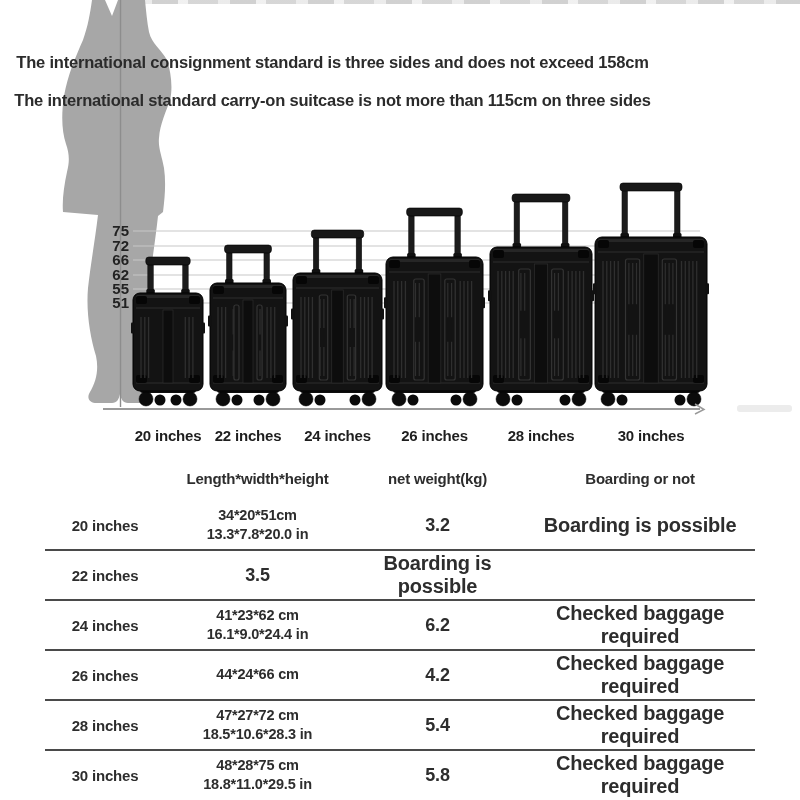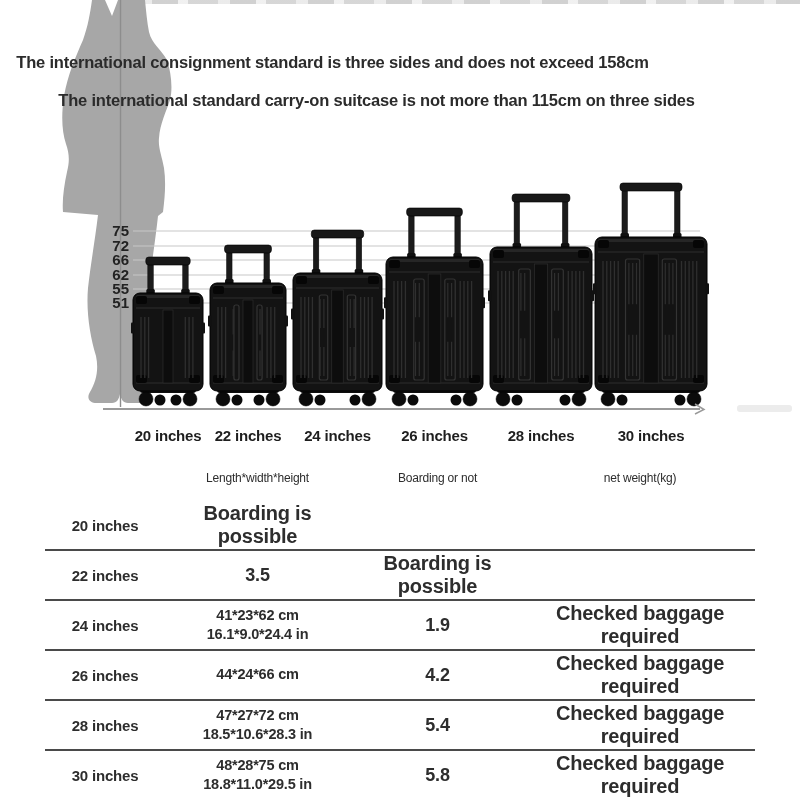--- a/index.html
+++ b/index.html
@@ -16,7 +16,7 @@
     font-weight:bold;font-size:16.5px;letter-spacing:-0.2px;color:#2b2b2b;
   }
   #headline-1{top:53px;}
-  #headline-2{top:91px;padding-left:44px;}
+  #headline-2{top:91px;}
   svg.figure{position:absolute;left:0;top:0;}
   
   .size-table{position:absolute;left:45px;top:455px;width:710px;}

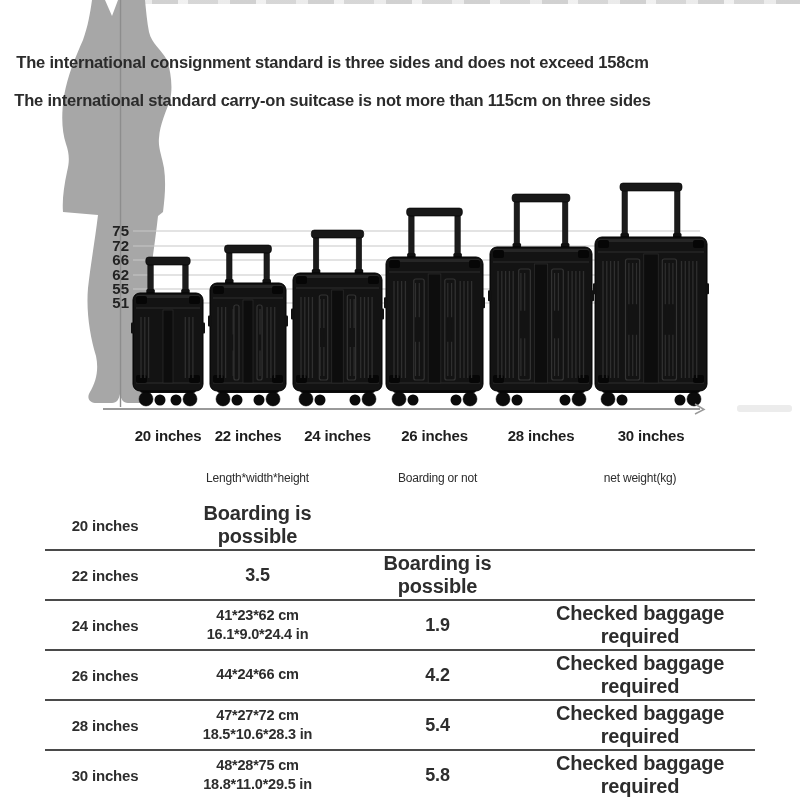--- a/index.html
+++ b/index.html
@@ -24,7 +24,7 @@
   .h-row{height:46px;}
   .t-row{height:48px;border-bottom:2px solid #4a4a4a;}
   .t-row:last-child{border-bottom:none;}
-  .h-cell{font-weight:normal;font-size:12px;text-align:center;color:#2d2d2d;letter-spacing:-0.2px;}
+  .h-cell{font-weight:bold;font-size:15px;text-align:center;color:#2d2d2d;letter-spacing:-0.2px;}
   .cell{text-align:center;color:#2d2d2d;letter-spacing:-0.2px;}
   .cell-size{font-weight:bold;font-size:15px;}
   .cell-dims{font-weight:bold;font-size:14.5px;line-height:1.32;}

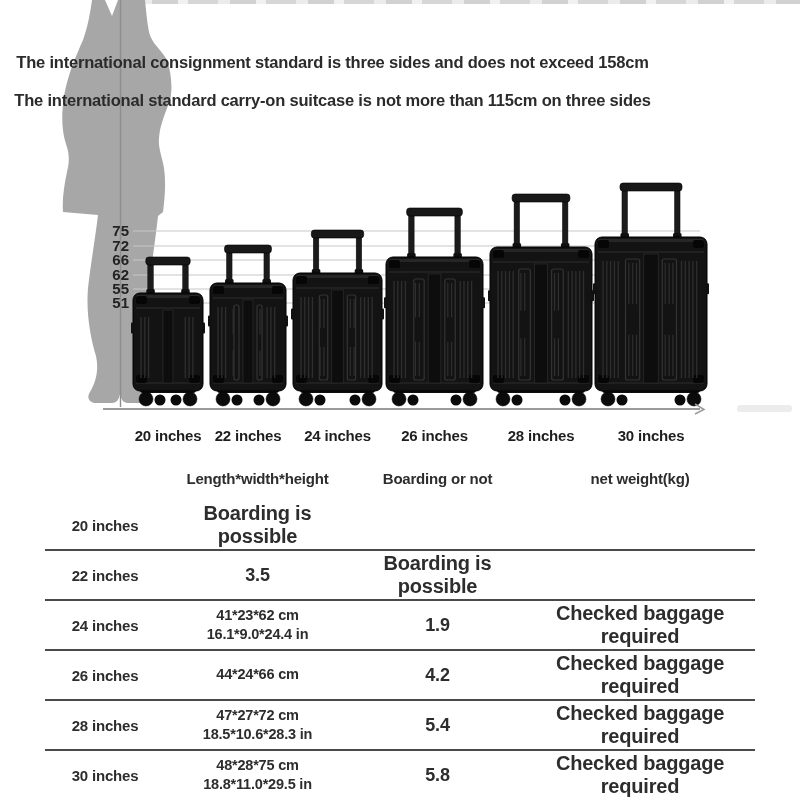--- a/index.html
+++ b/index.html
@@ -256,8 +256,8 @@
       <div class="h-row">
         <div class="h-cell"></div>
         <div class="h-cell">Length*width*height</div>
+        <div class="h-cell">net weight(kg)</div>
         <div class="h-cell">Boarding or not</div>
-        <div class="h-cell">net weight(kg)</div>
       </div>
       <div class="t-row">
         <div class="cell cell-size">20 inches</div>

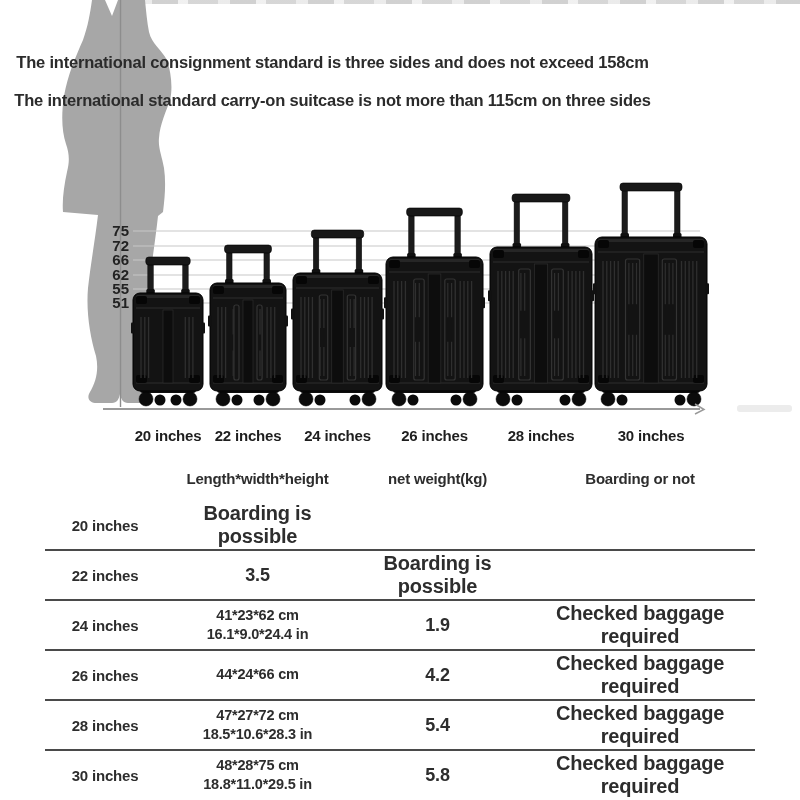--- a/index.html
+++ b/index.html
@@ -261,6 +261,10 @@
       </div>
       <div class="t-row">
         <div class="cell cell-size">20 inches</div>
+        <div class="cell cell-dims">
+          <div>34*20*51cm</div>
+          <div>13.3*7.8*20.0 in</div>
+        </div>
         <div class="cell cell-board">Boarding is possible</div>
       </div>
       <div class="t-row">

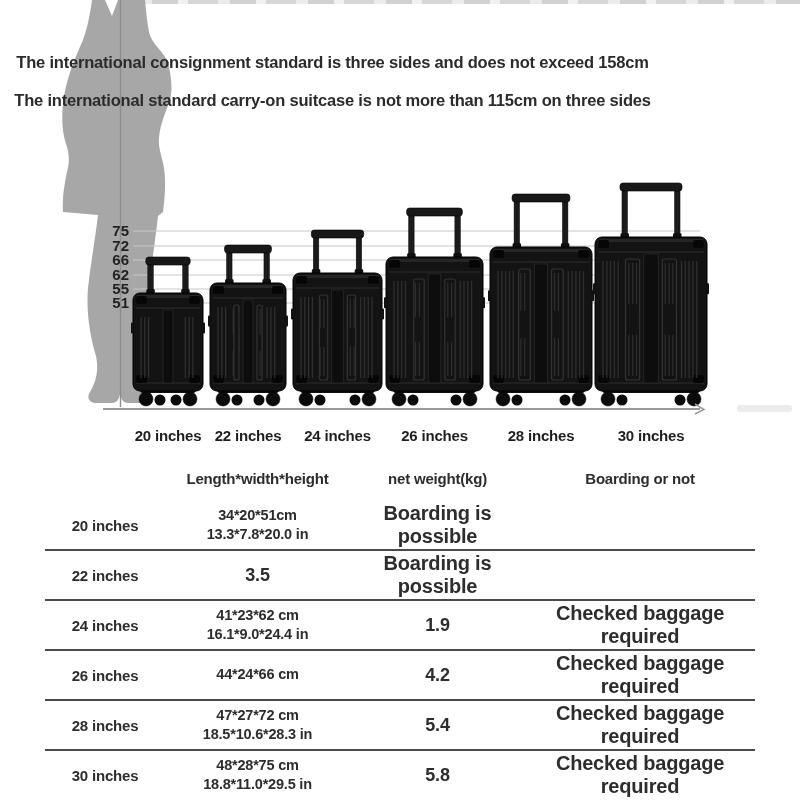--- a/index.html
+++ b/index.html
@@ -265,6 +265,7 @@
           <div>34*20*51cm</div>
           <div>13.3*7.8*20.0 in</div>
         </div>
+        <div class="cell cell-weight">3.2</div>
         <div class="cell cell-board">Boarding is possible</div>
       </div>
       <div class="t-row">

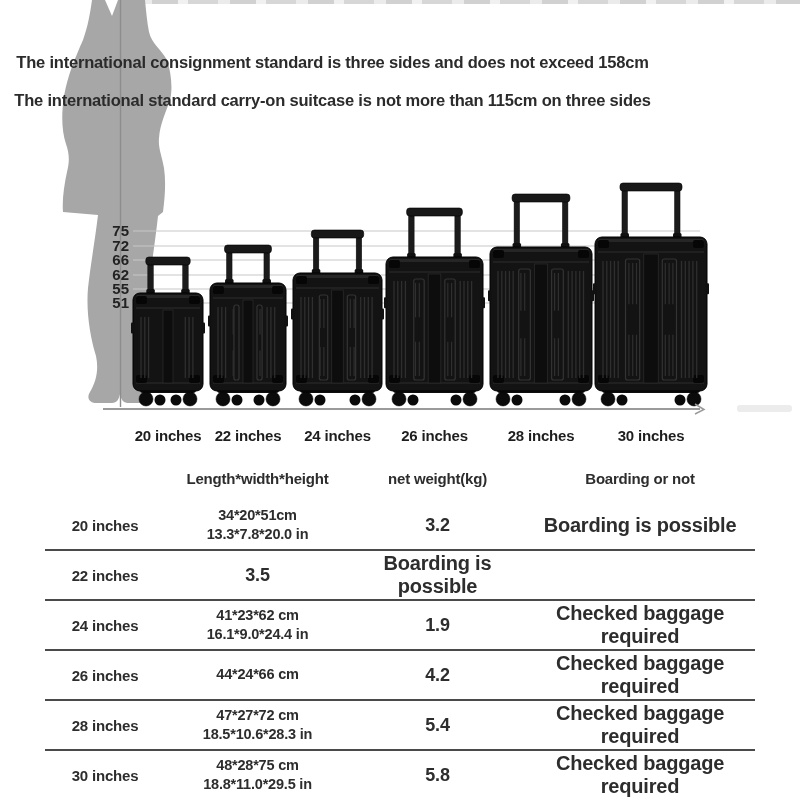--- a/index.html
+++ b/index.html
@@ -279,7 +279,7 @@
           <div>41*23*62 cm</div>
           <div>16.1*9.0*24.4 in</div>
         </div>
-        <div class="cell cell-weight">1.9</div>
+        <div class="cell cell-weight">6.2</div>
         <div class="cell cell-board">Checked baggage required</div>
       </div>
       <div class="t-row">

